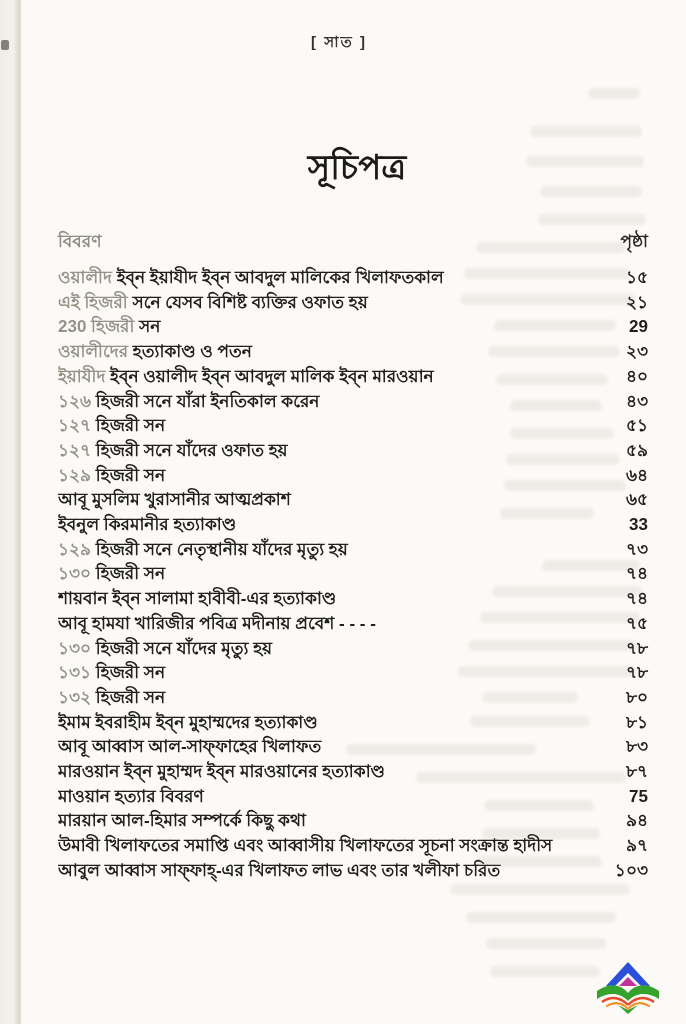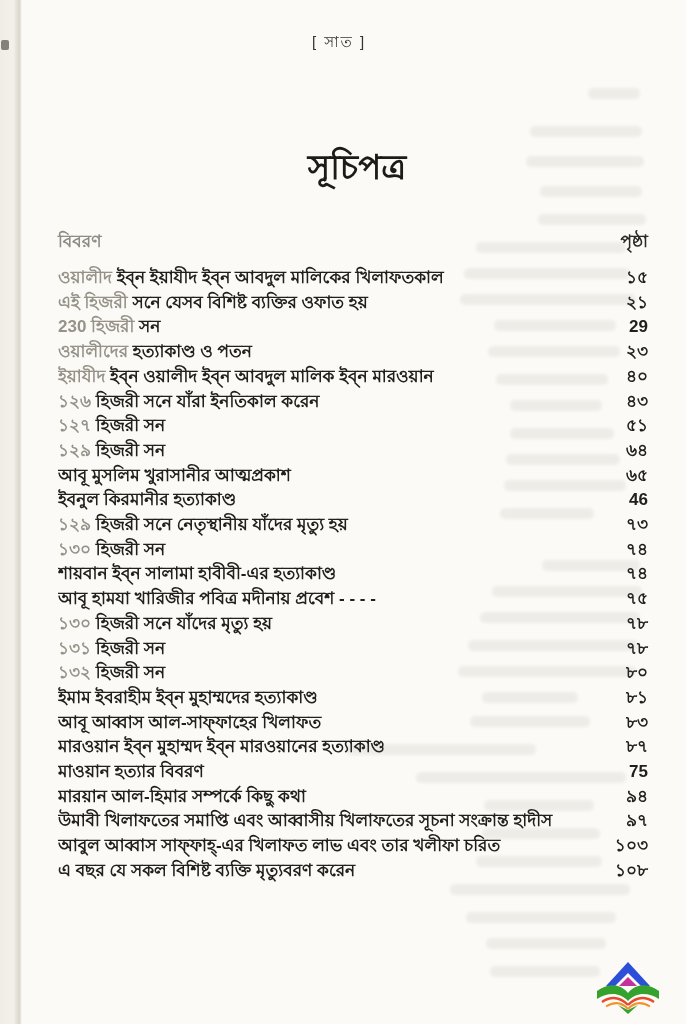--- a/index.html
+++ b/index.html
@@ -26,7 +26,7 @@
   }
   .folio{
     position:absolute;top:30px;left:0;right:8px;
-    text-align:center;font-size:15px;letter-spacing:2px;color:#35332e;
+    text-align:center;font-size:15px;letter-spacing:2px;color:#35332e;font-weight:bold;
   }
   .title{
     position:absolute;top:141px;left:0;right:0;

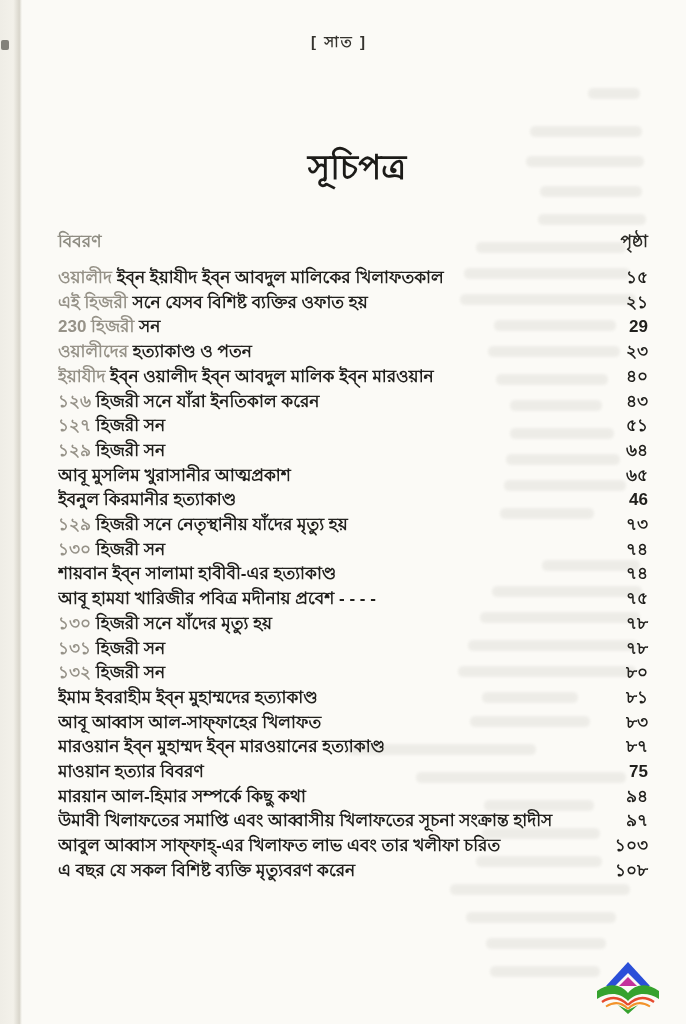--- a/index.html
+++ b/index.html
@@ -115,6 +115,10 @@
       </div>
 
 
+      <div class="row">
+        <span class="label"><span class="pre">১২৭</span><span class="rest"> হিজরী সনে যাঁদের ওফাত হয়</span></span>
+        <span class="page">৫৯</span>
+      </div>
 
       <div class="row">
         <span class="label"><span class="pre">১২৯</span><span class="rest"> হিজরী সন</span></span>

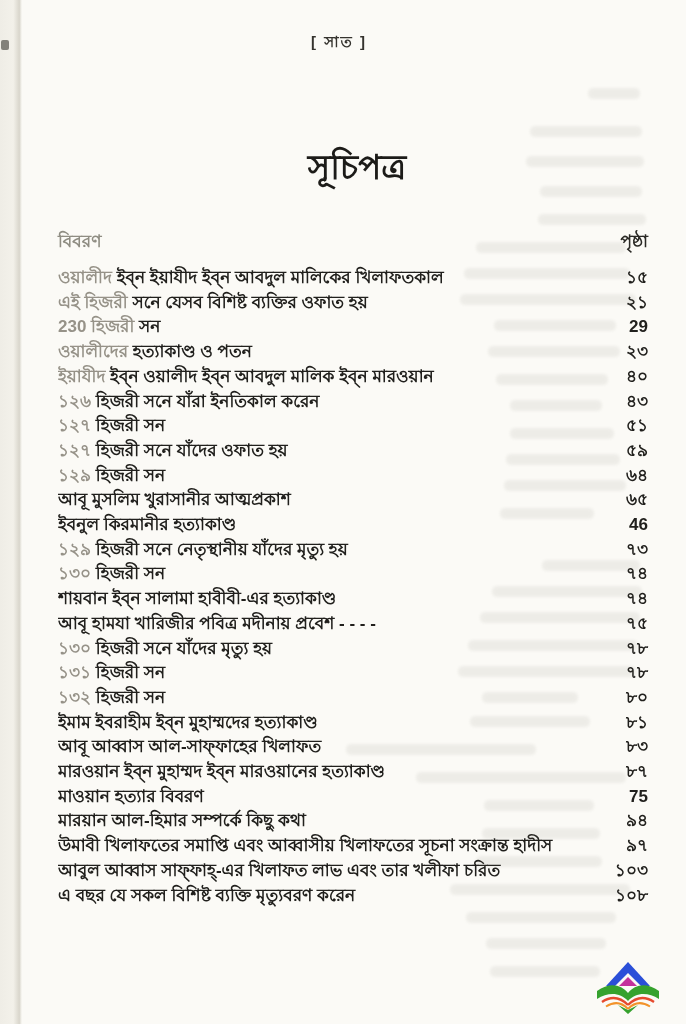--- a/index.html
+++ b/index.html
@@ -132,7 +132,7 @@
 
       <div class="row">
         <span class="label"><span class="pre"></span><span class="rest">ইবনুল কিরমানীর হত্যাকাণ্ড</span></span>
-        <span class="page">46</span>
+        <span class="page">33</span>
       </div>
 
       <div class="row">

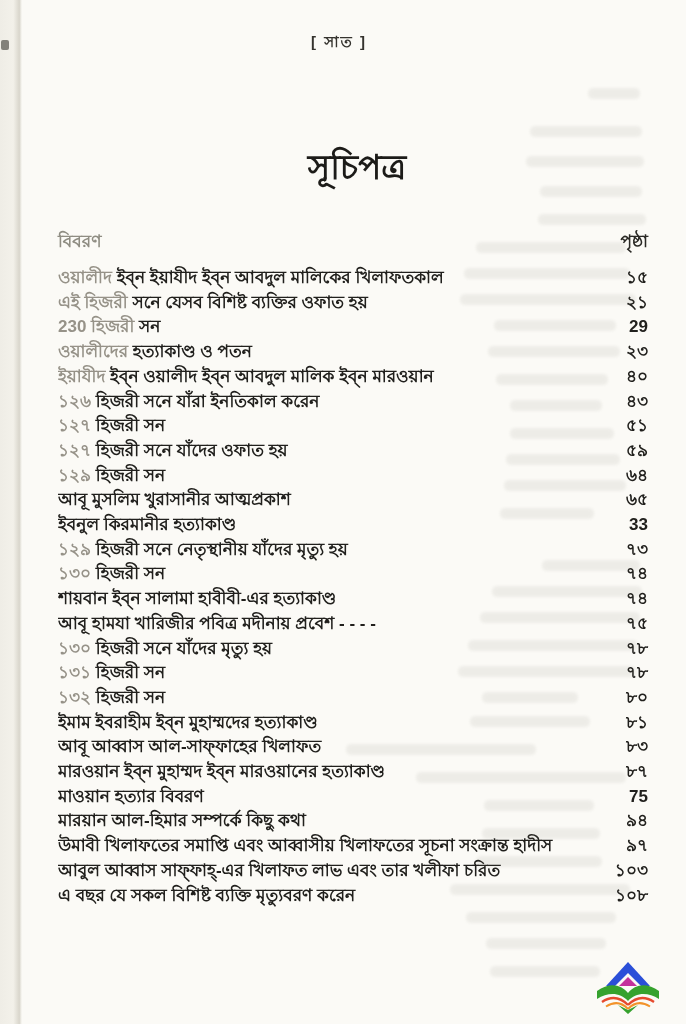--- a/index.html
+++ b/index.html
@@ -205,10 +205,6 @@
         <span class="page">১০৩</span>
       </div>
 
-      <div class="row">
-        <span class="label"><span class="pre"></span><span class="rest">এ বছর যে সকল বিশিষ্ট ব্যক্তি মৃত্যুবরণ করেন</span></span>
-        <span class="page">১০৮</span>
-      </div>
     </div>
 
   <div class="bleed-layer">

